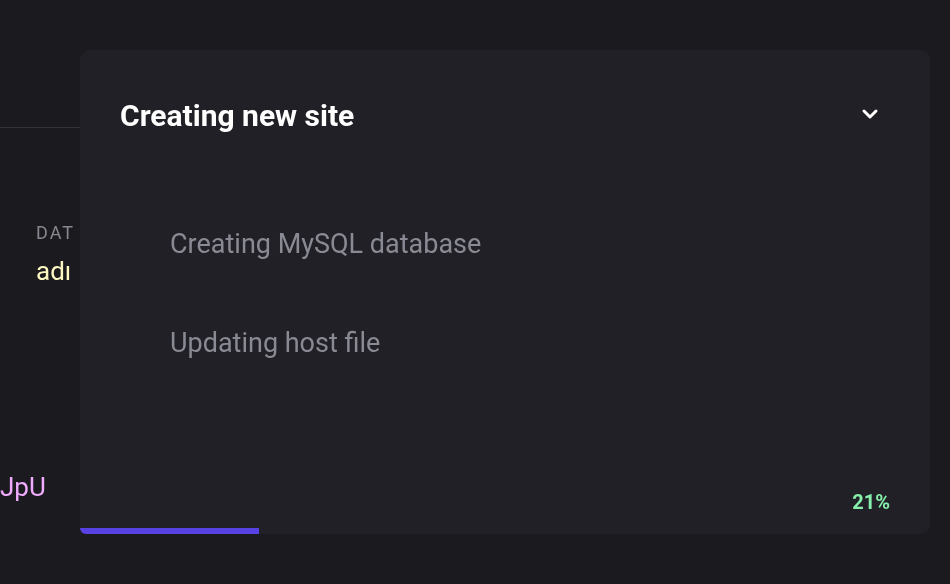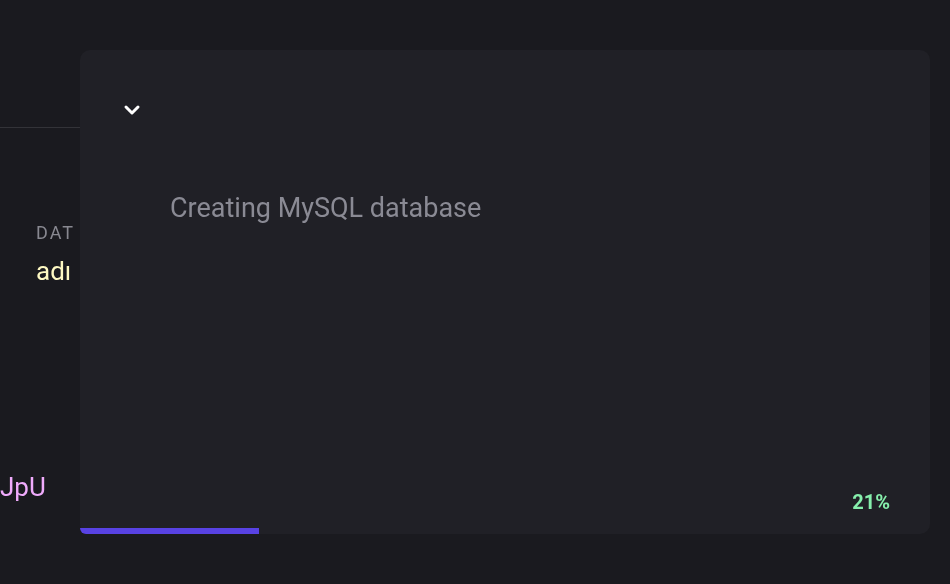--- a/index.html
+++ b/index.html
@@ -158,6 +158,7 @@
 
 <div class="panel">
   <div class="panel-header">
+    <div class="panel-title">Creating new site</div>
     <div class="chevron">
       <svg width="24" height="24" viewBox="0 0 24 24" fill="none" stroke="currentColor" stroke-width="3" stroke-linecap="round" stroke-linejoin="round">
         <polyline points="6 9 12 15 18 9"></polyline>

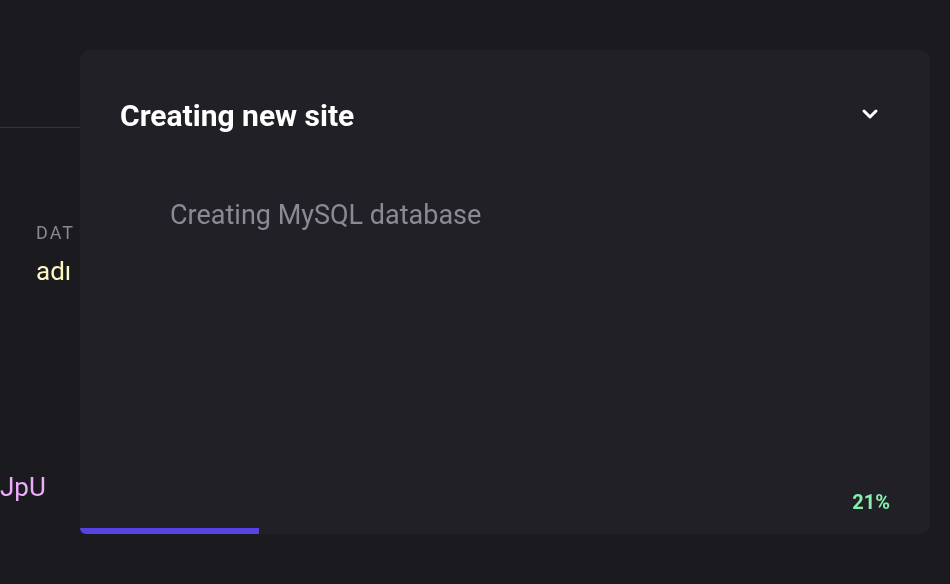--- a/index.html
+++ b/index.html
@@ -128,6 +128,7 @@
     
     .step-pending .step-text {
       color: #8a8a94;
+      margin-top: 29px;
     }
     
     .progress-percent {

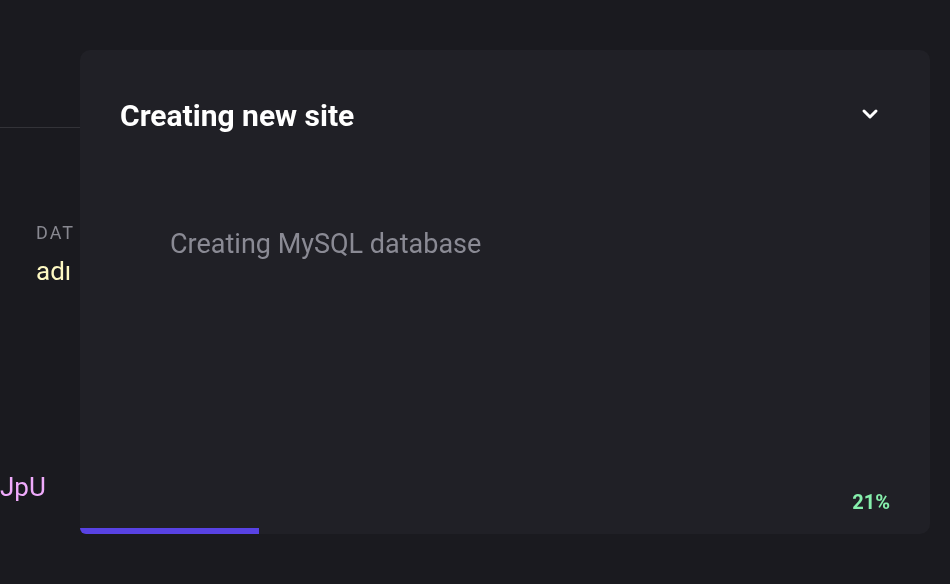--- a/index.html
+++ b/index.html
@@ -175,6 +175,10 @@
     </div>
 
 
+    <div class="step step-pending">
+      <div class="step-icon-placeholder"></div>
+      <div class="step-text">Updating host file</div>
+    </div>
   </div>
 
   <div class="progress-percent">21%</div>

